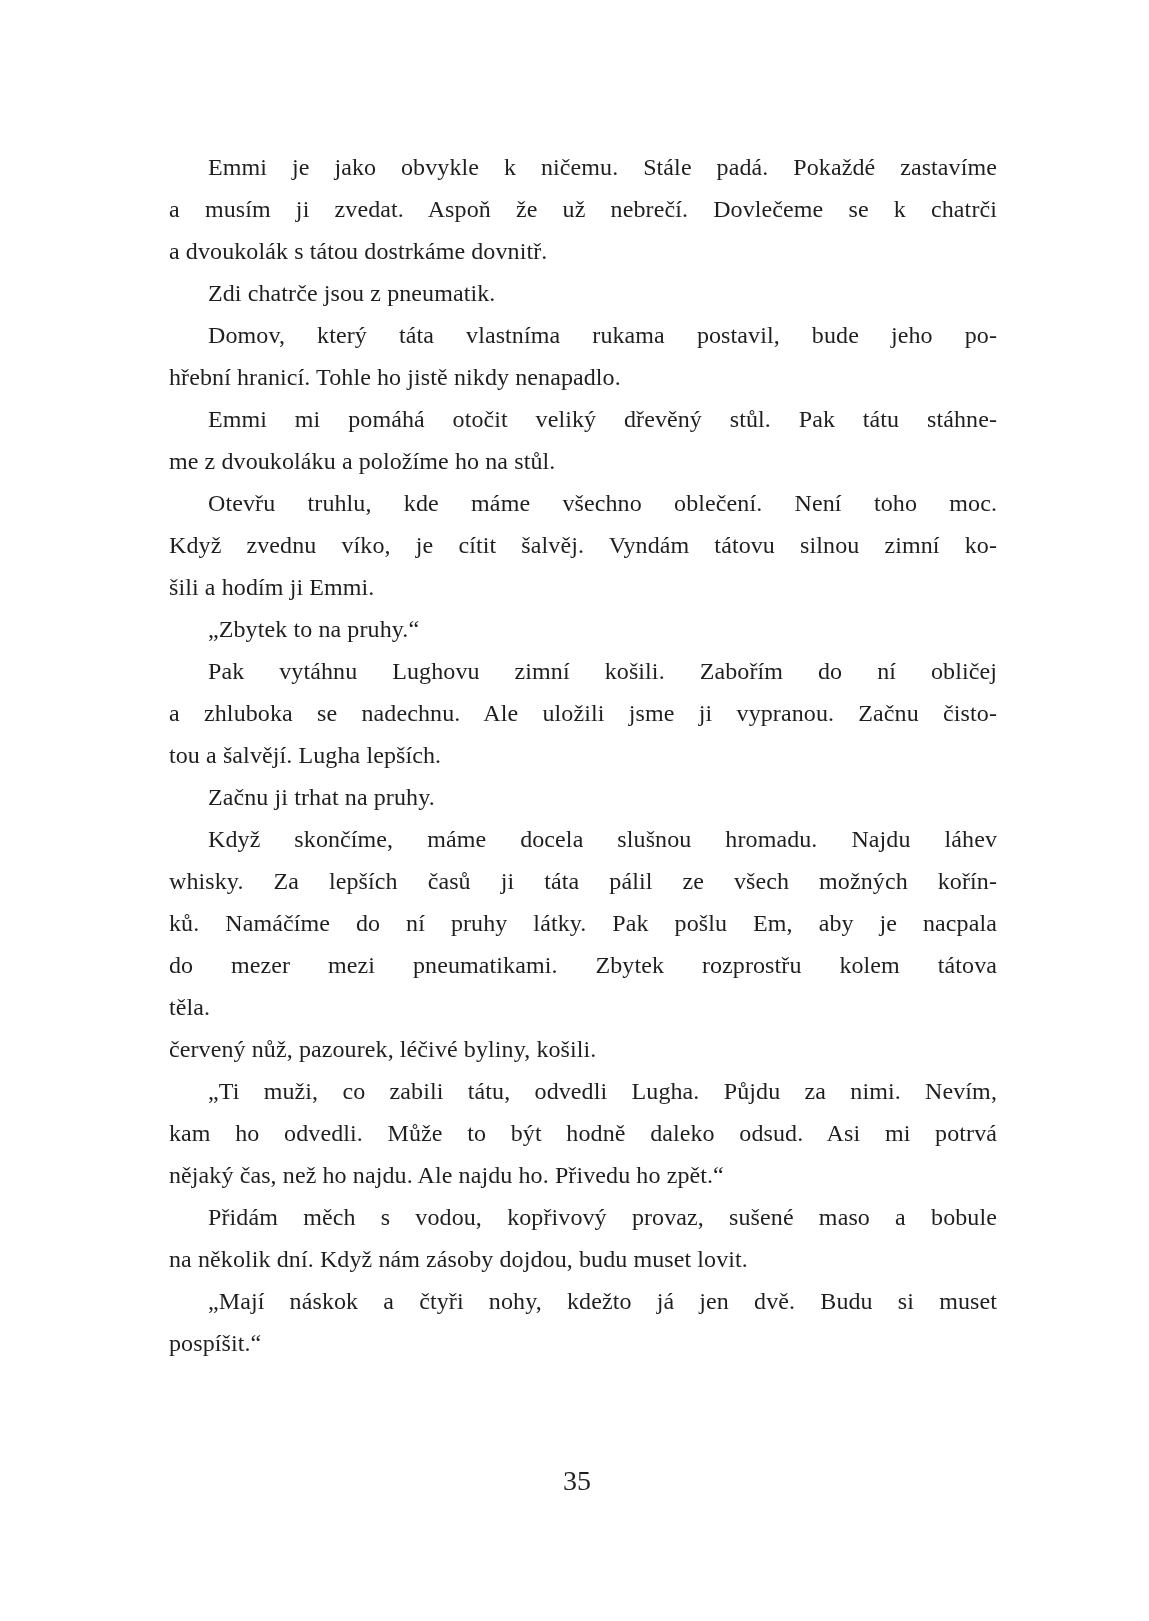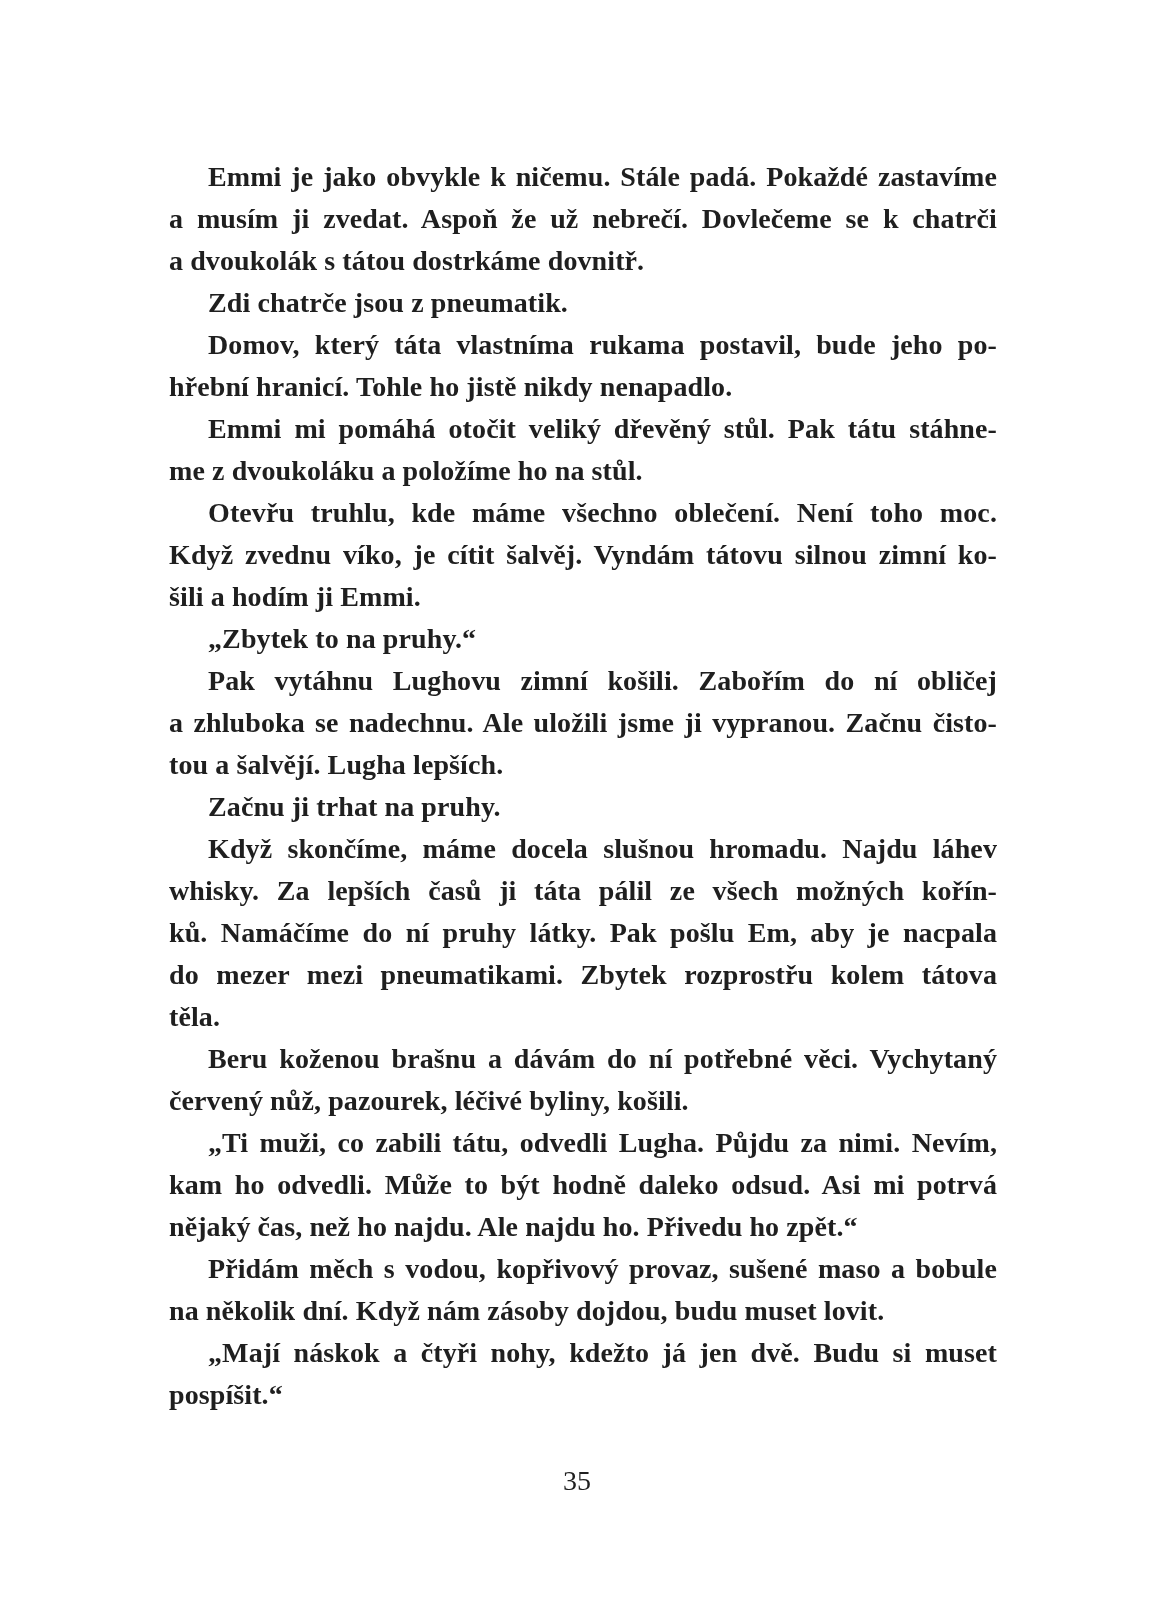--- a/index.html
+++ b/index.html
@@ -23,12 +23,11 @@
   .text-block {
     position: absolute;
     left: 169px;
-    top: 156px;
+    top: 146px;
     width: 828px;
-    font-size: 28px;
+    font-size: 24px;
     line-height: 42px;
     letter-spacing: 0.1px;
-    font-weight: bold;
   }
   .line {
     text-align: justify;

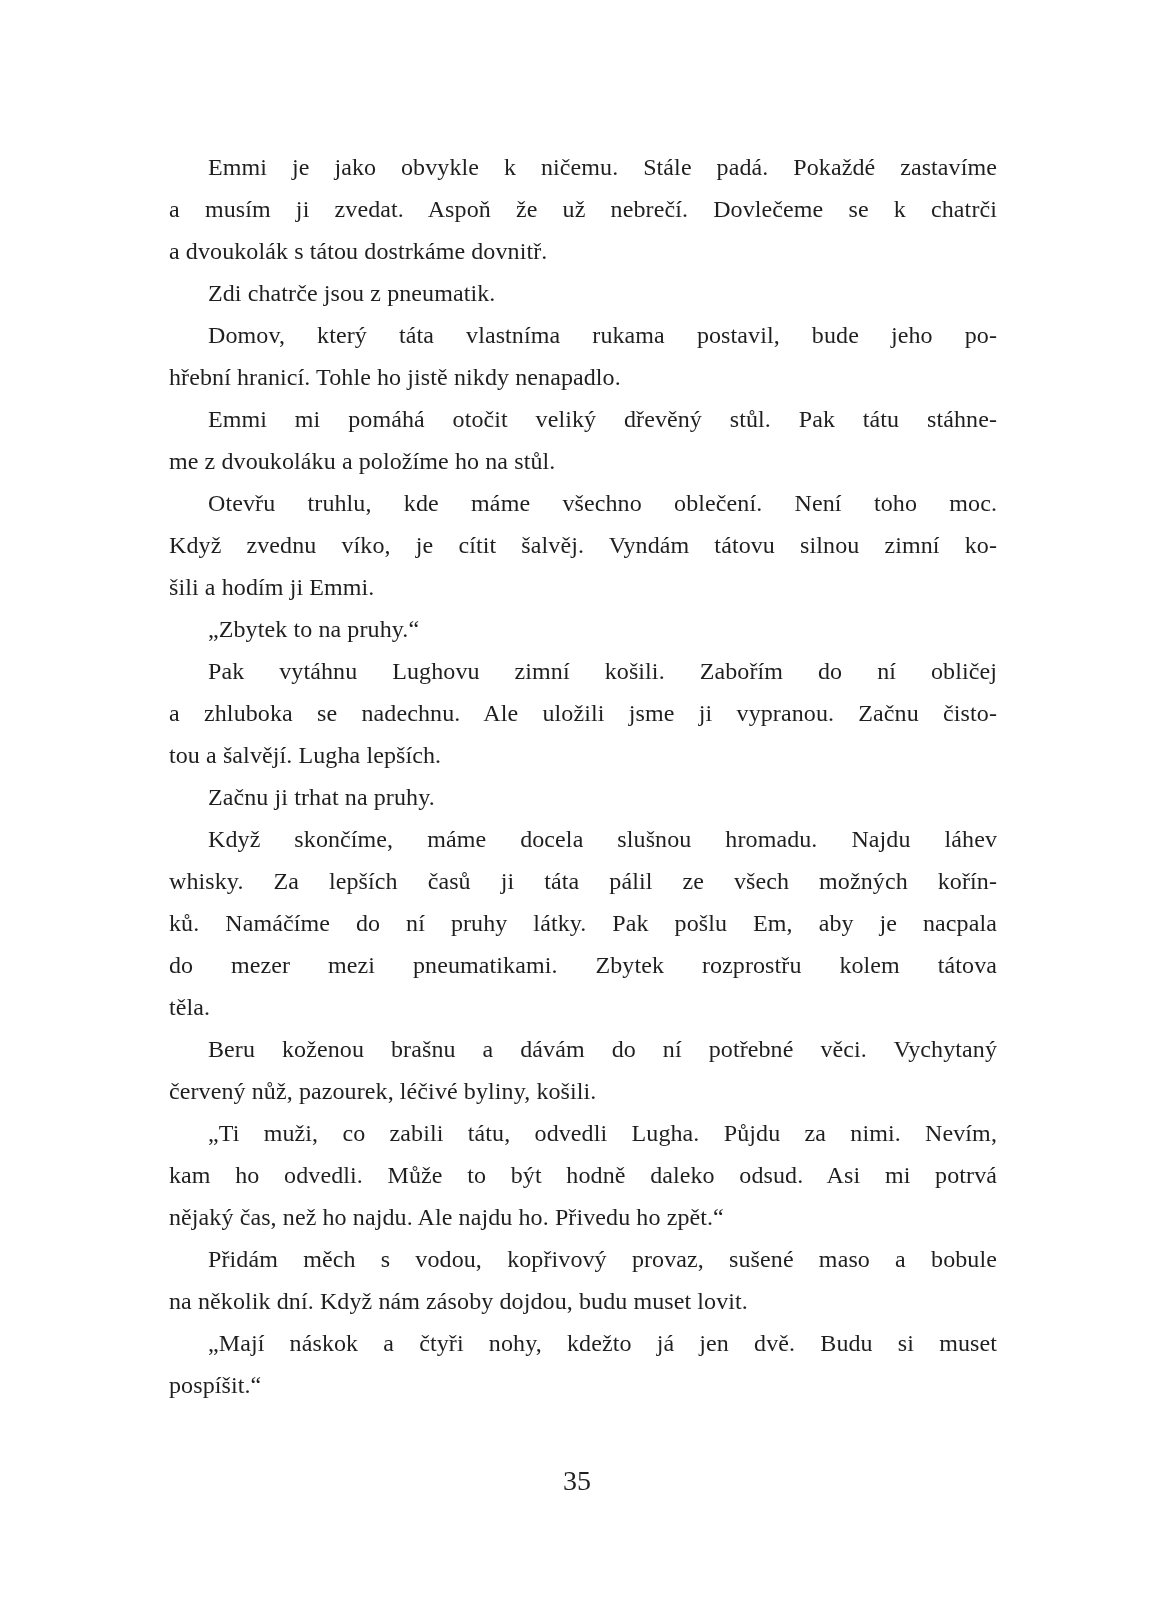--- a/index.html
+++ b/index.html
@@ -78,7 +78,6 @@
       <div class="line">ků. Namáčíme do ní pruhy látky. Pak pošlu Em, aby je nacpala</div>
       <div class="line">do mezer mezi pneumatikami. Zbytek rozprostřu kolem tátova</div>
       <div class="line para-last">těla.</div>
-      <div class="line para-first">Beru koženou brašnu a dávám do ní potřebné věci. Vychytaný</div>
       <div class="line para-last">červený nůž, pazourek, léčivé byliny, košili.</div>
       <div class="line para-first">„Ti muži, co zabili tátu, odvedli Lugha. Půjdu za nimi. Nevím,</div>
       <div class="line">kam ho odvedli. Může to být hodně daleko odsud. Asi mi potrvá</div>

